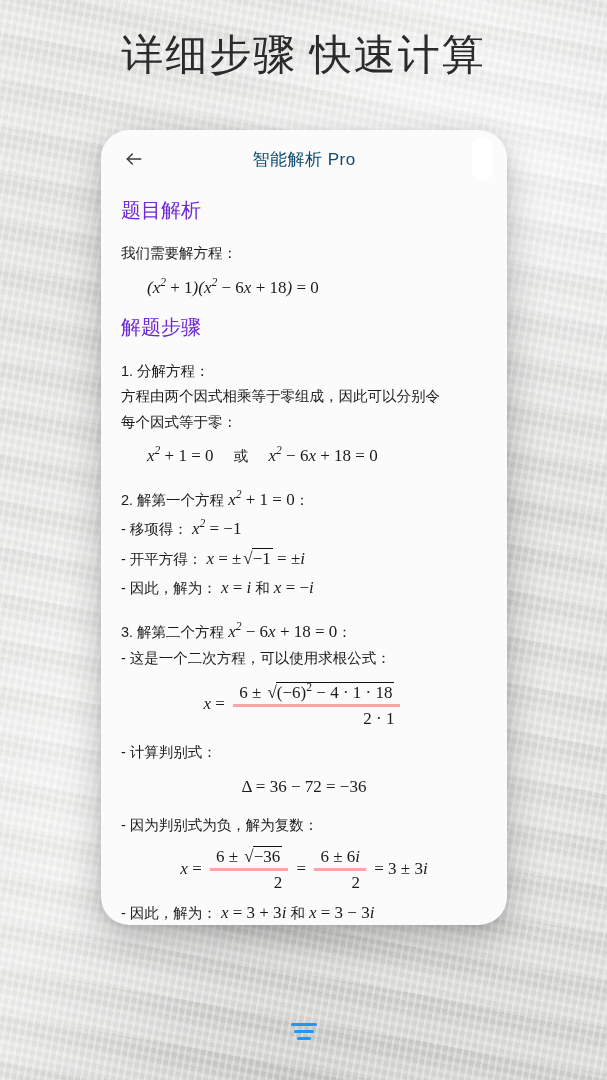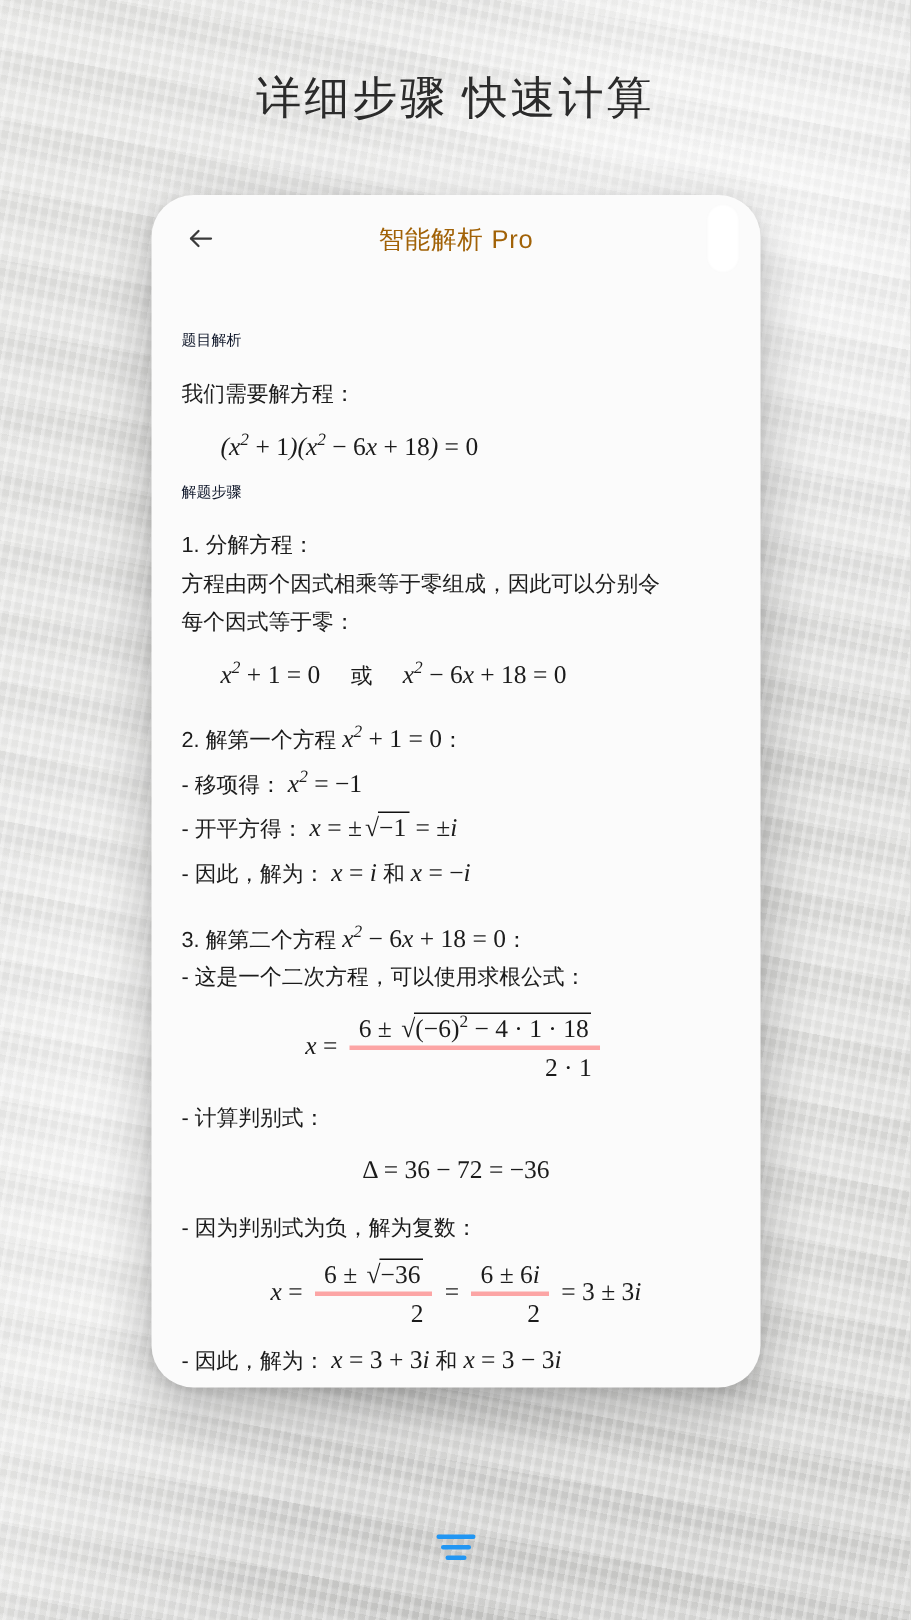--- a/index.html
+++ b/index.html
@@ -40,10 +40,10 @@
   
   #headline {
     position: absolute;
-    top: 48px;
+    top: 30px;
     left: 0; right: 0;
     text-align: center;
-    font-size: 30px;
+    font-size: 42px;
     line-height: 1.2;
     font-weight: 400;
     color: #2b2b2b;

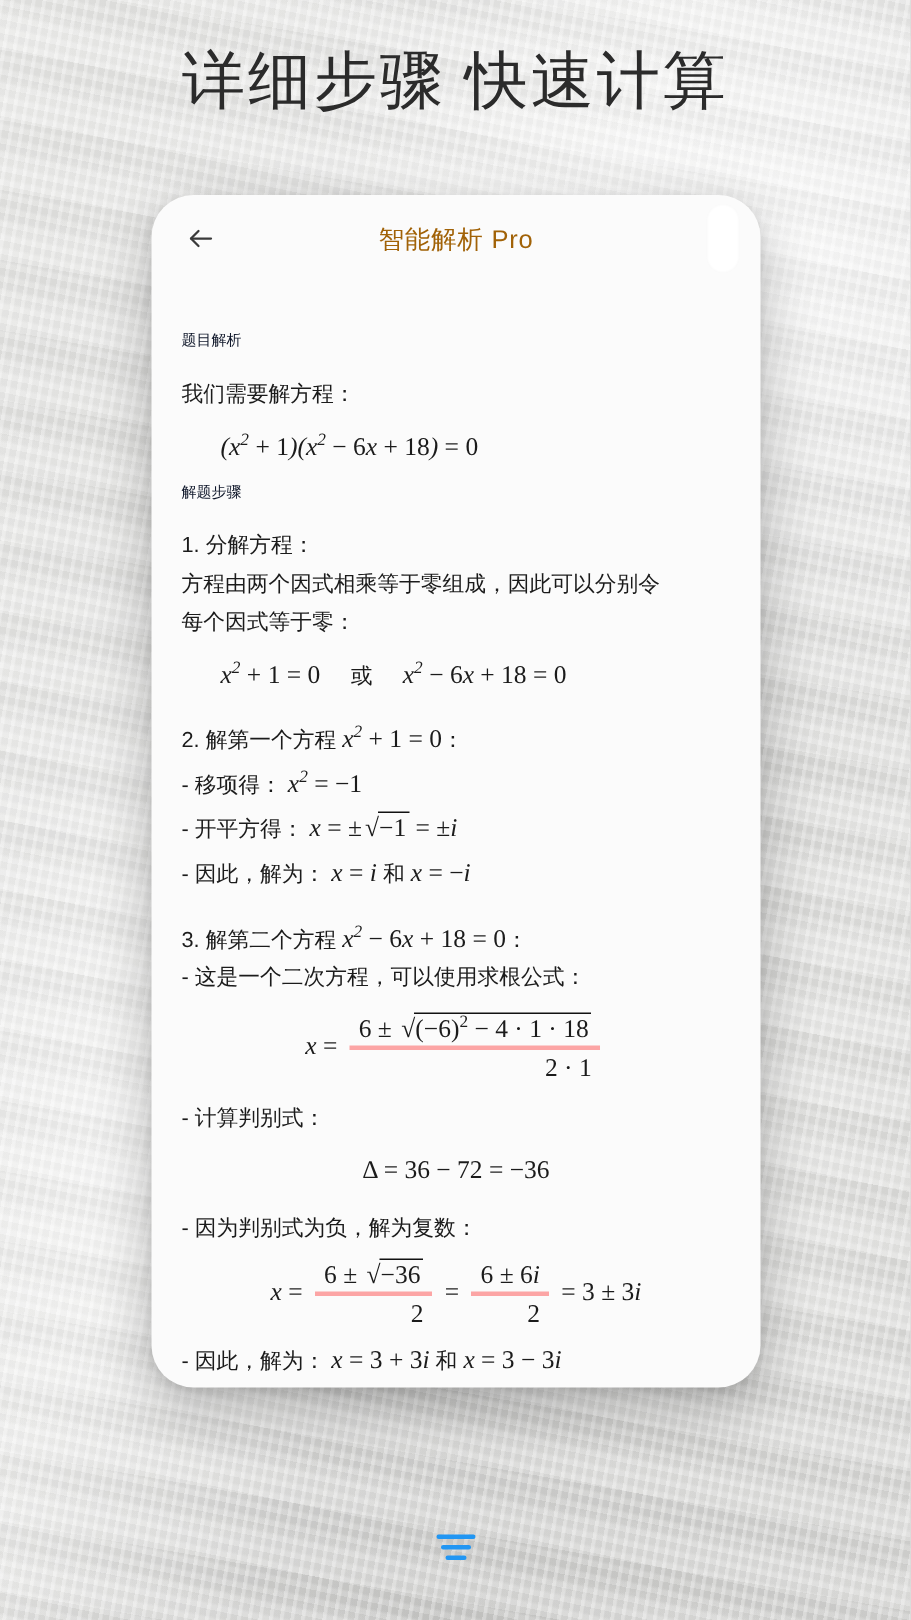--- a/index.html
+++ b/index.html
@@ -100,7 +100,7 @@
     flex: 1;
     text-align: center;
     font-size: 17px;
-    color: #a16207;
+    color: #0c4a6e;
     margin-right: 34px;
     letter-spacing: .5px;
   }

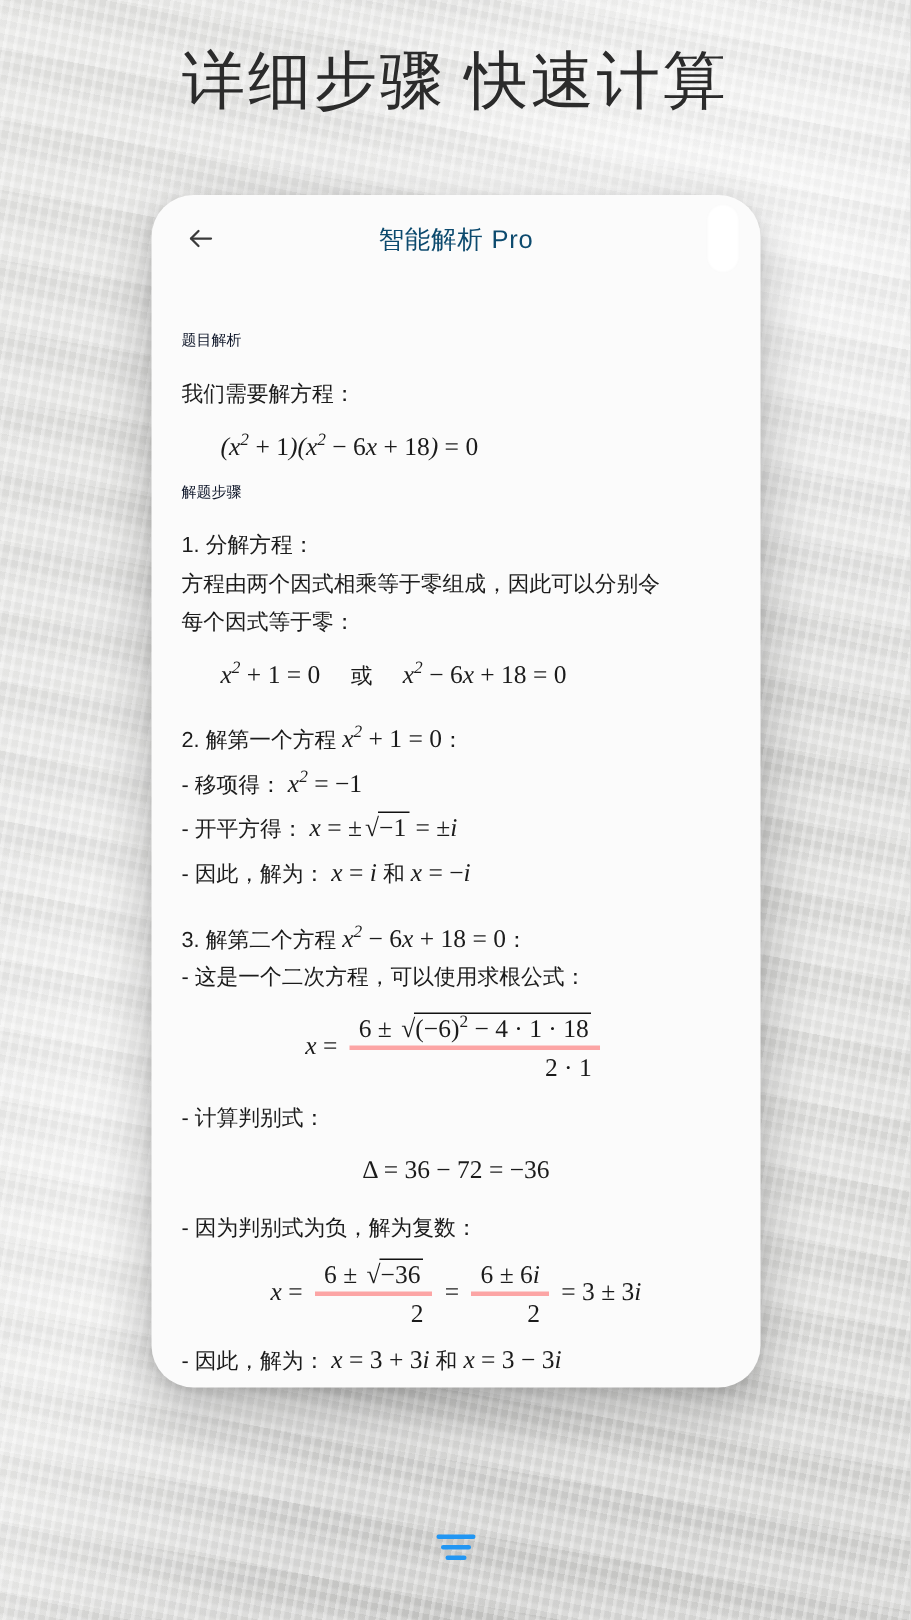--- a/index.html
+++ b/index.html
@@ -116,9 +116,9 @@
   }
 
   .sec-head {
-    font-size: 10px;
-    margin: 28px 0 4px;
-    color: #0f172a;
+    font-size: 20px;
+    margin: 2px 0 4px;
+    color: #6d28d9;
   }
   .para {
     margin: 16px 0 2px;

